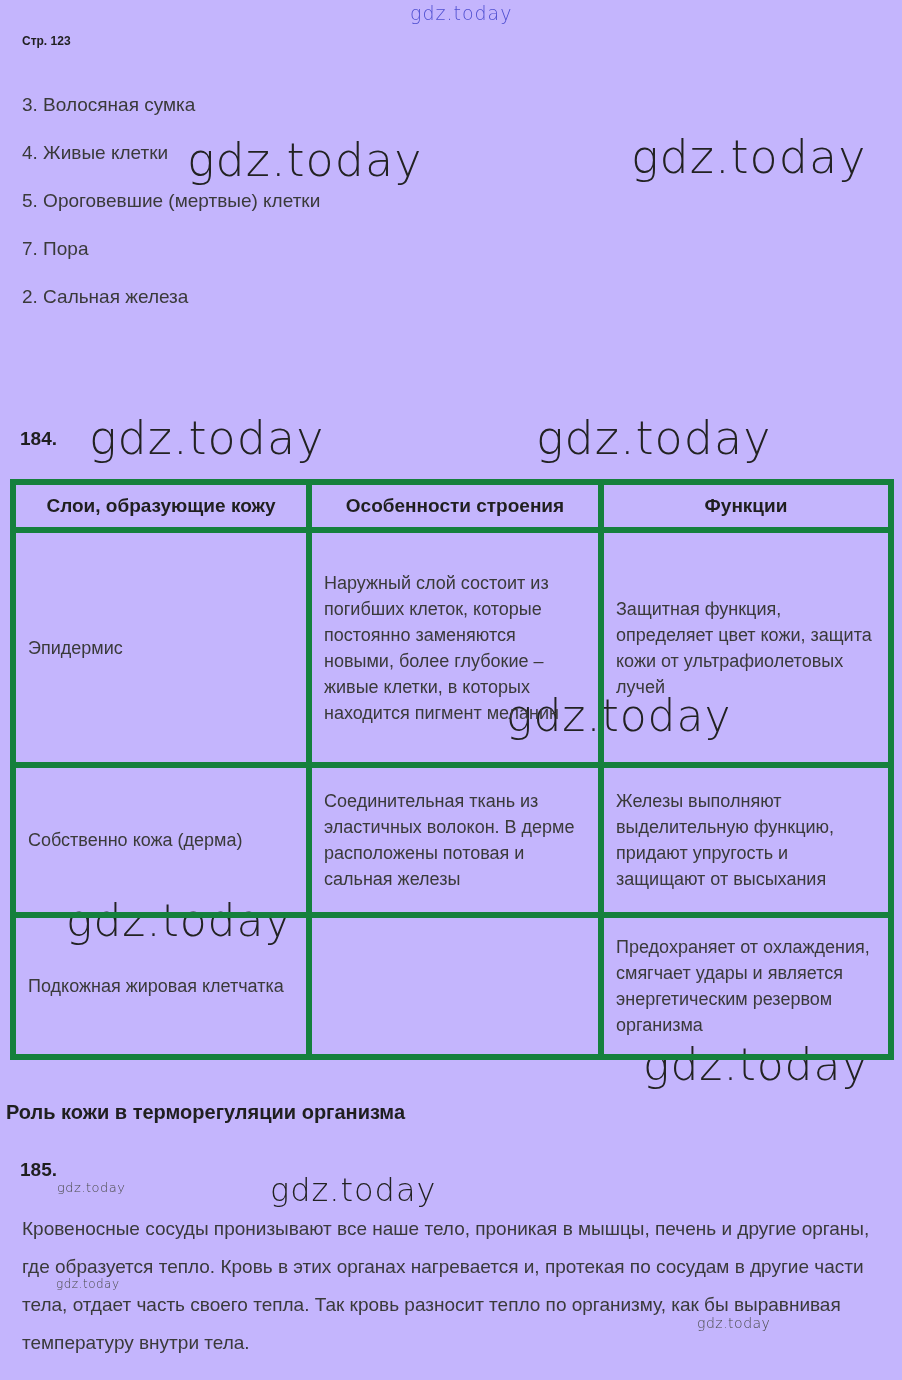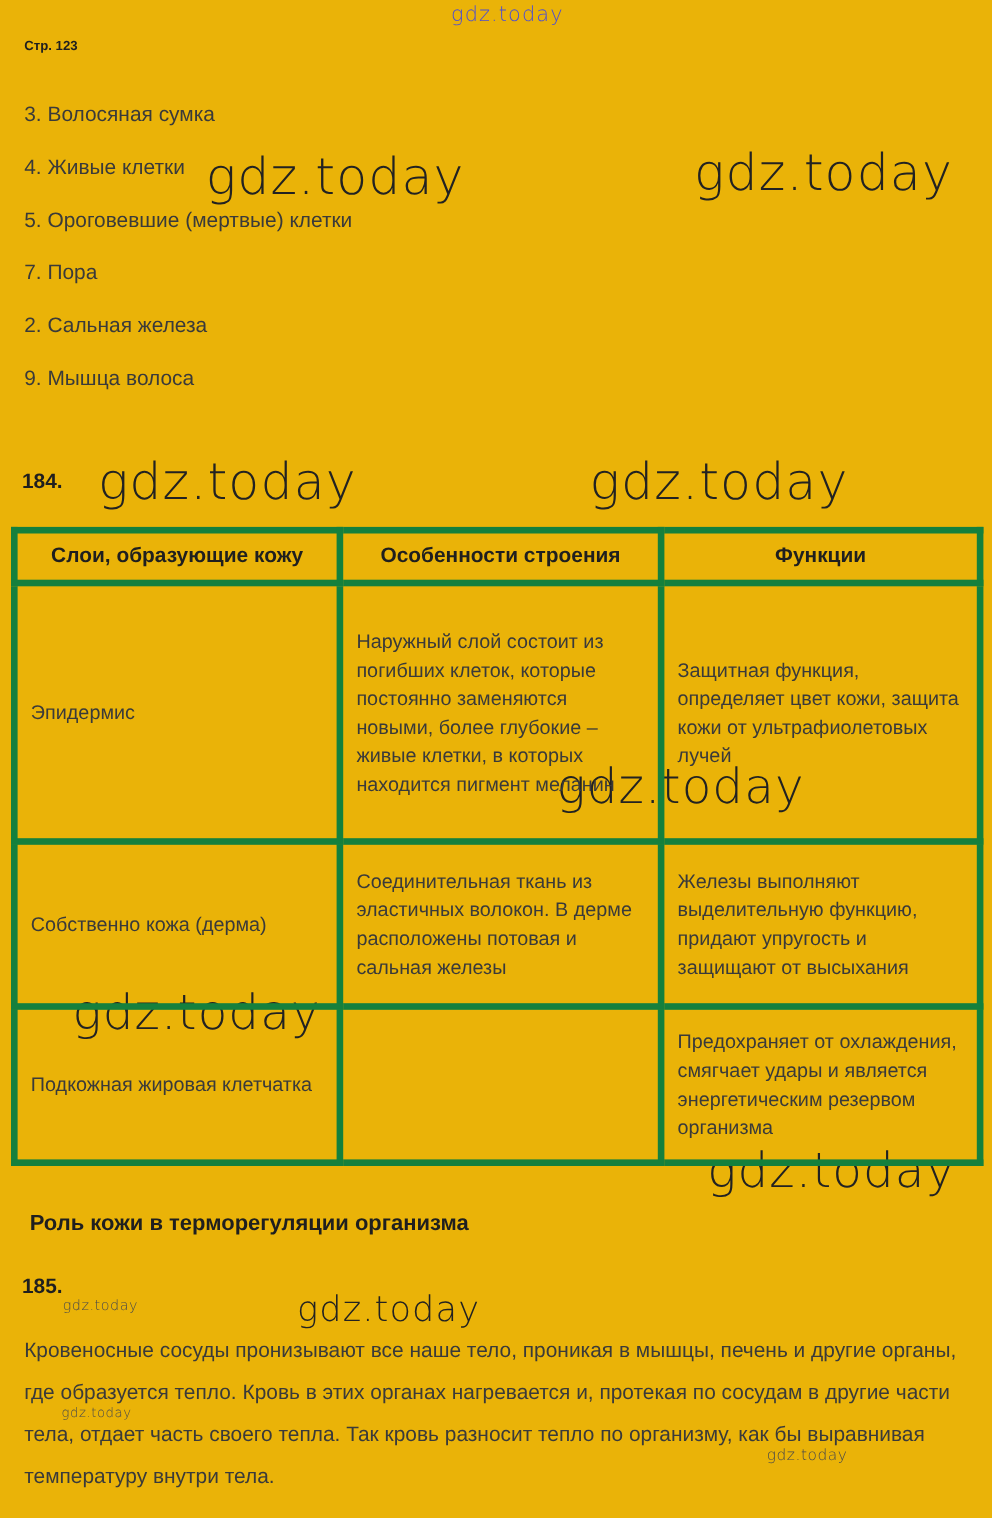--- a/index.html
+++ b/index.html
@@ -6,7 +6,7 @@
   .page{
     position:relative;
     width:902px;height:1380px;
-    background:#eab308;
+    background:#c4b5fd;
     font-family:"Liberation Sans","DejaVu Sans",sans-serif;
     color:#3a3a3a;
     overflow:hidden;

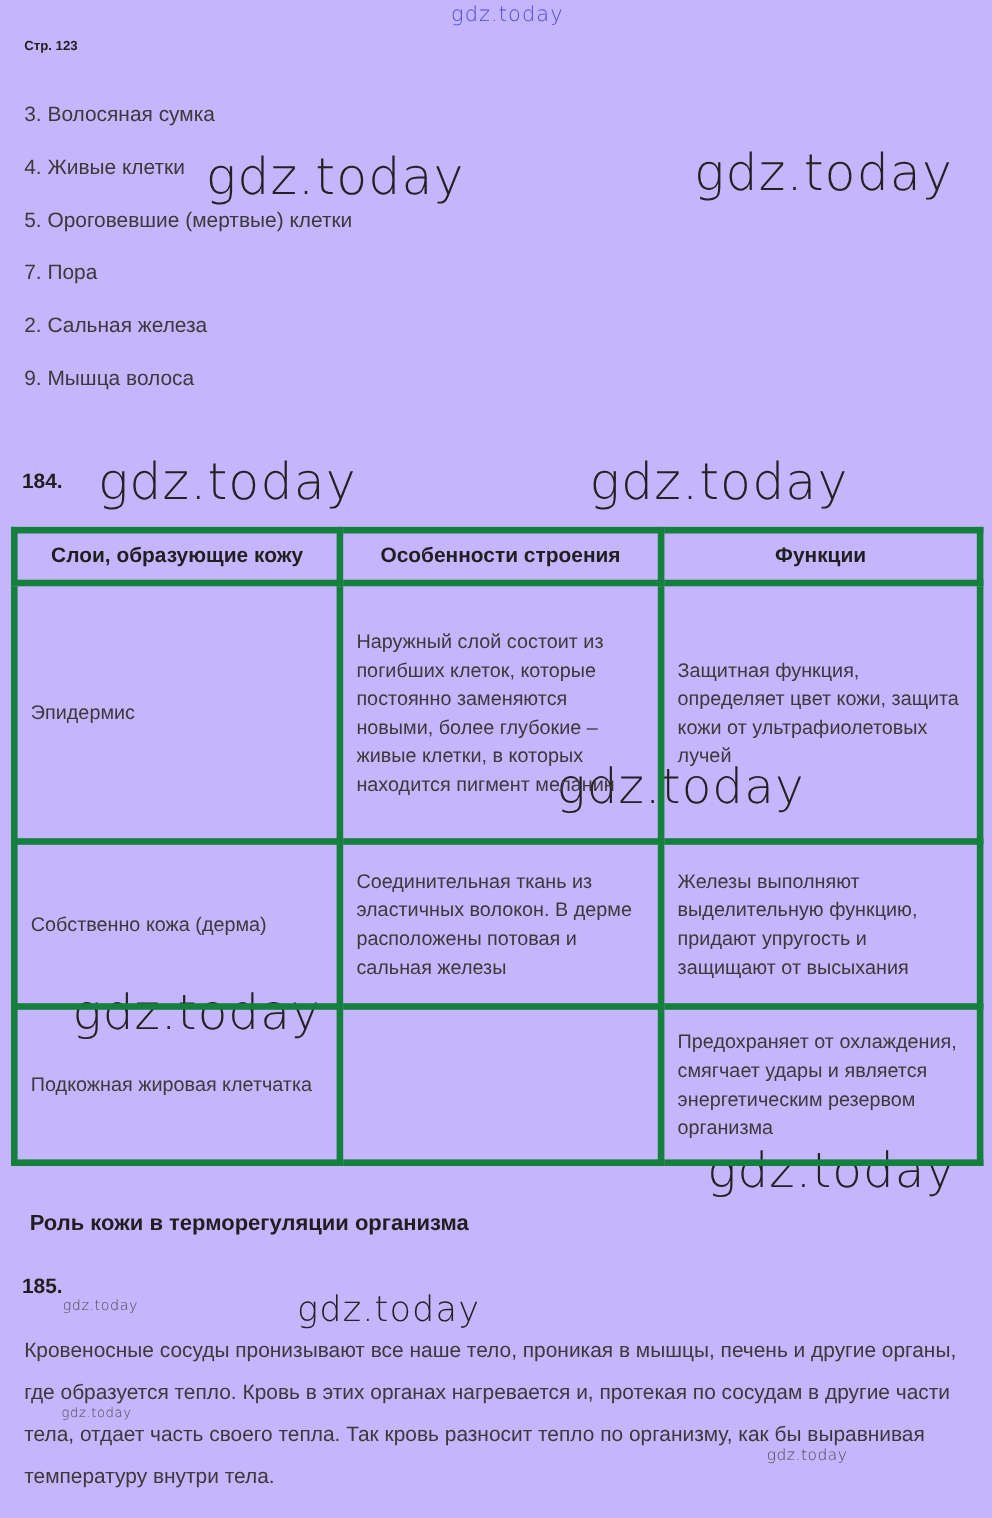--- a/index.html
+++ b/index.html
@@ -87,7 +87,6 @@
     <div class="answer-item">5. Ороговевшие (мертвые) клетки</div>
     <div class="answer-item">7. Пора</div>
     <div class="answer-item">2. Сальная железа</div>
-    <div class="answer-item">9. Мышца волоса</div>
   </div>
 
   <div class="abs task-number num-184">184.</div>

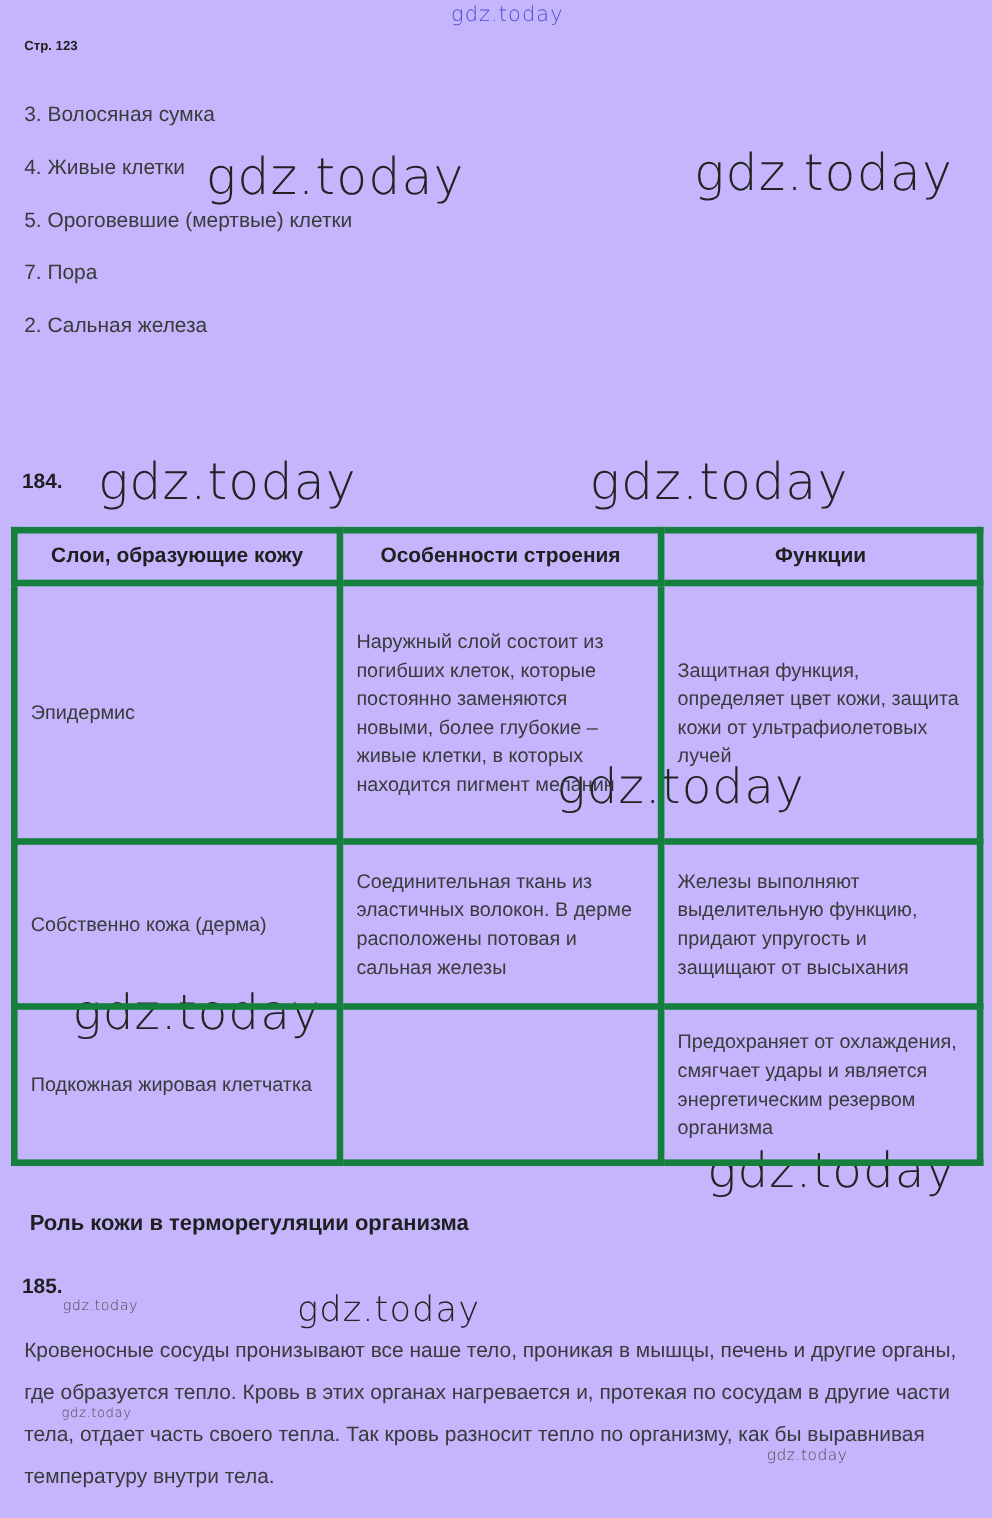--- a/index.html
+++ b/index.html
@@ -15,7 +15,7 @@
   
   .page-label{left:22px;top:34px;font-size:12px;font-weight:bold;color:#1f1f1f;text-align:center;}
   .task-number{font-size:19px;font-weight:bold;color:#1f1f1f;}
-  .section-heading{left:27px;top:1101px;font-size:20px;font-weight:bold;color:#1f1f1f;}
+  .section-heading{left:6px;top:1101px;font-size:20px;font-weight:bold;color:#1f1f1f;}
   
   .answers{left:22px;top:93px;width:700px;}
   .answer-item{height:48px;font-size:19px;color:#3a3a3a;line-height:24px;}

